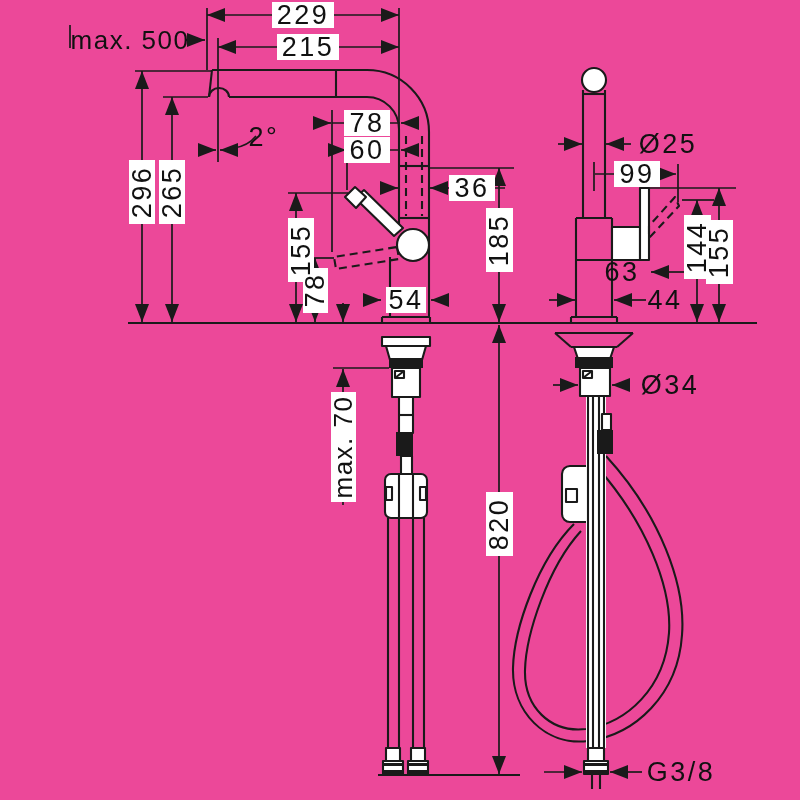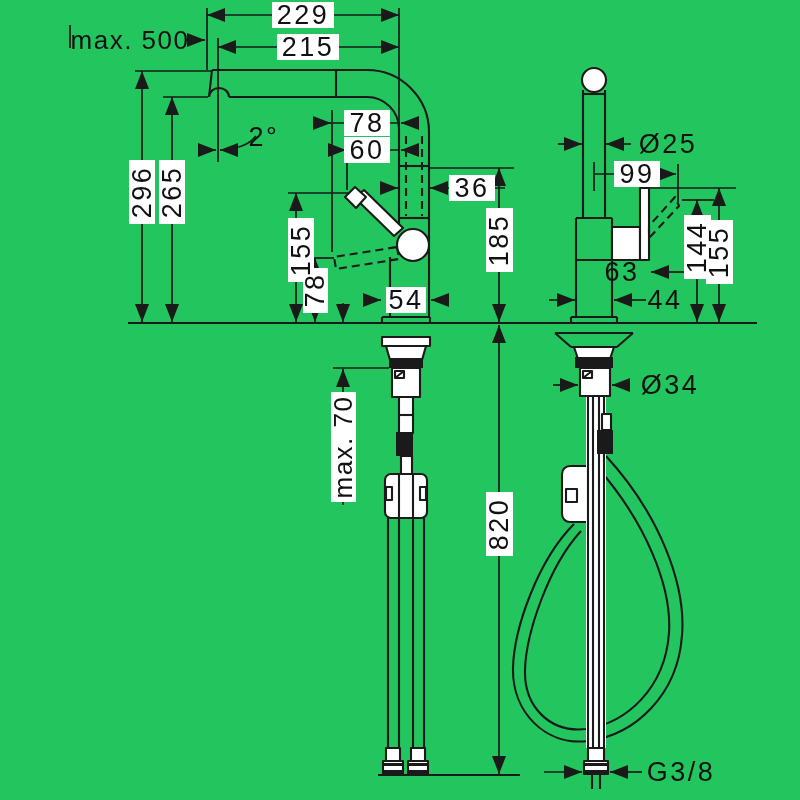--- a/index.html
+++ b/index.html
@@ -3,7 +3,7 @@
 <meta charset="utf-8">
 <style>
   html,body{margin:0;padding:0;background:#fff;}
-  .stage{width:800px;height:800px;background:#22c55e;position:relative;font-family:"Liberation Sans",sans-serif;}
+  .stage{width:800px;height:800px;background:#ec4899;position:relative;font-family:"Liberation Sans",sans-serif;}
   svg{display:block;}
   .o{stroke:#1a1a1a;stroke-width:2.1;fill:none;stroke-linejoin:round;}
   .of{stroke:#1a1a1a;stroke-width:2.1;fill:#ffffff;stroke-linejoin:round;}

